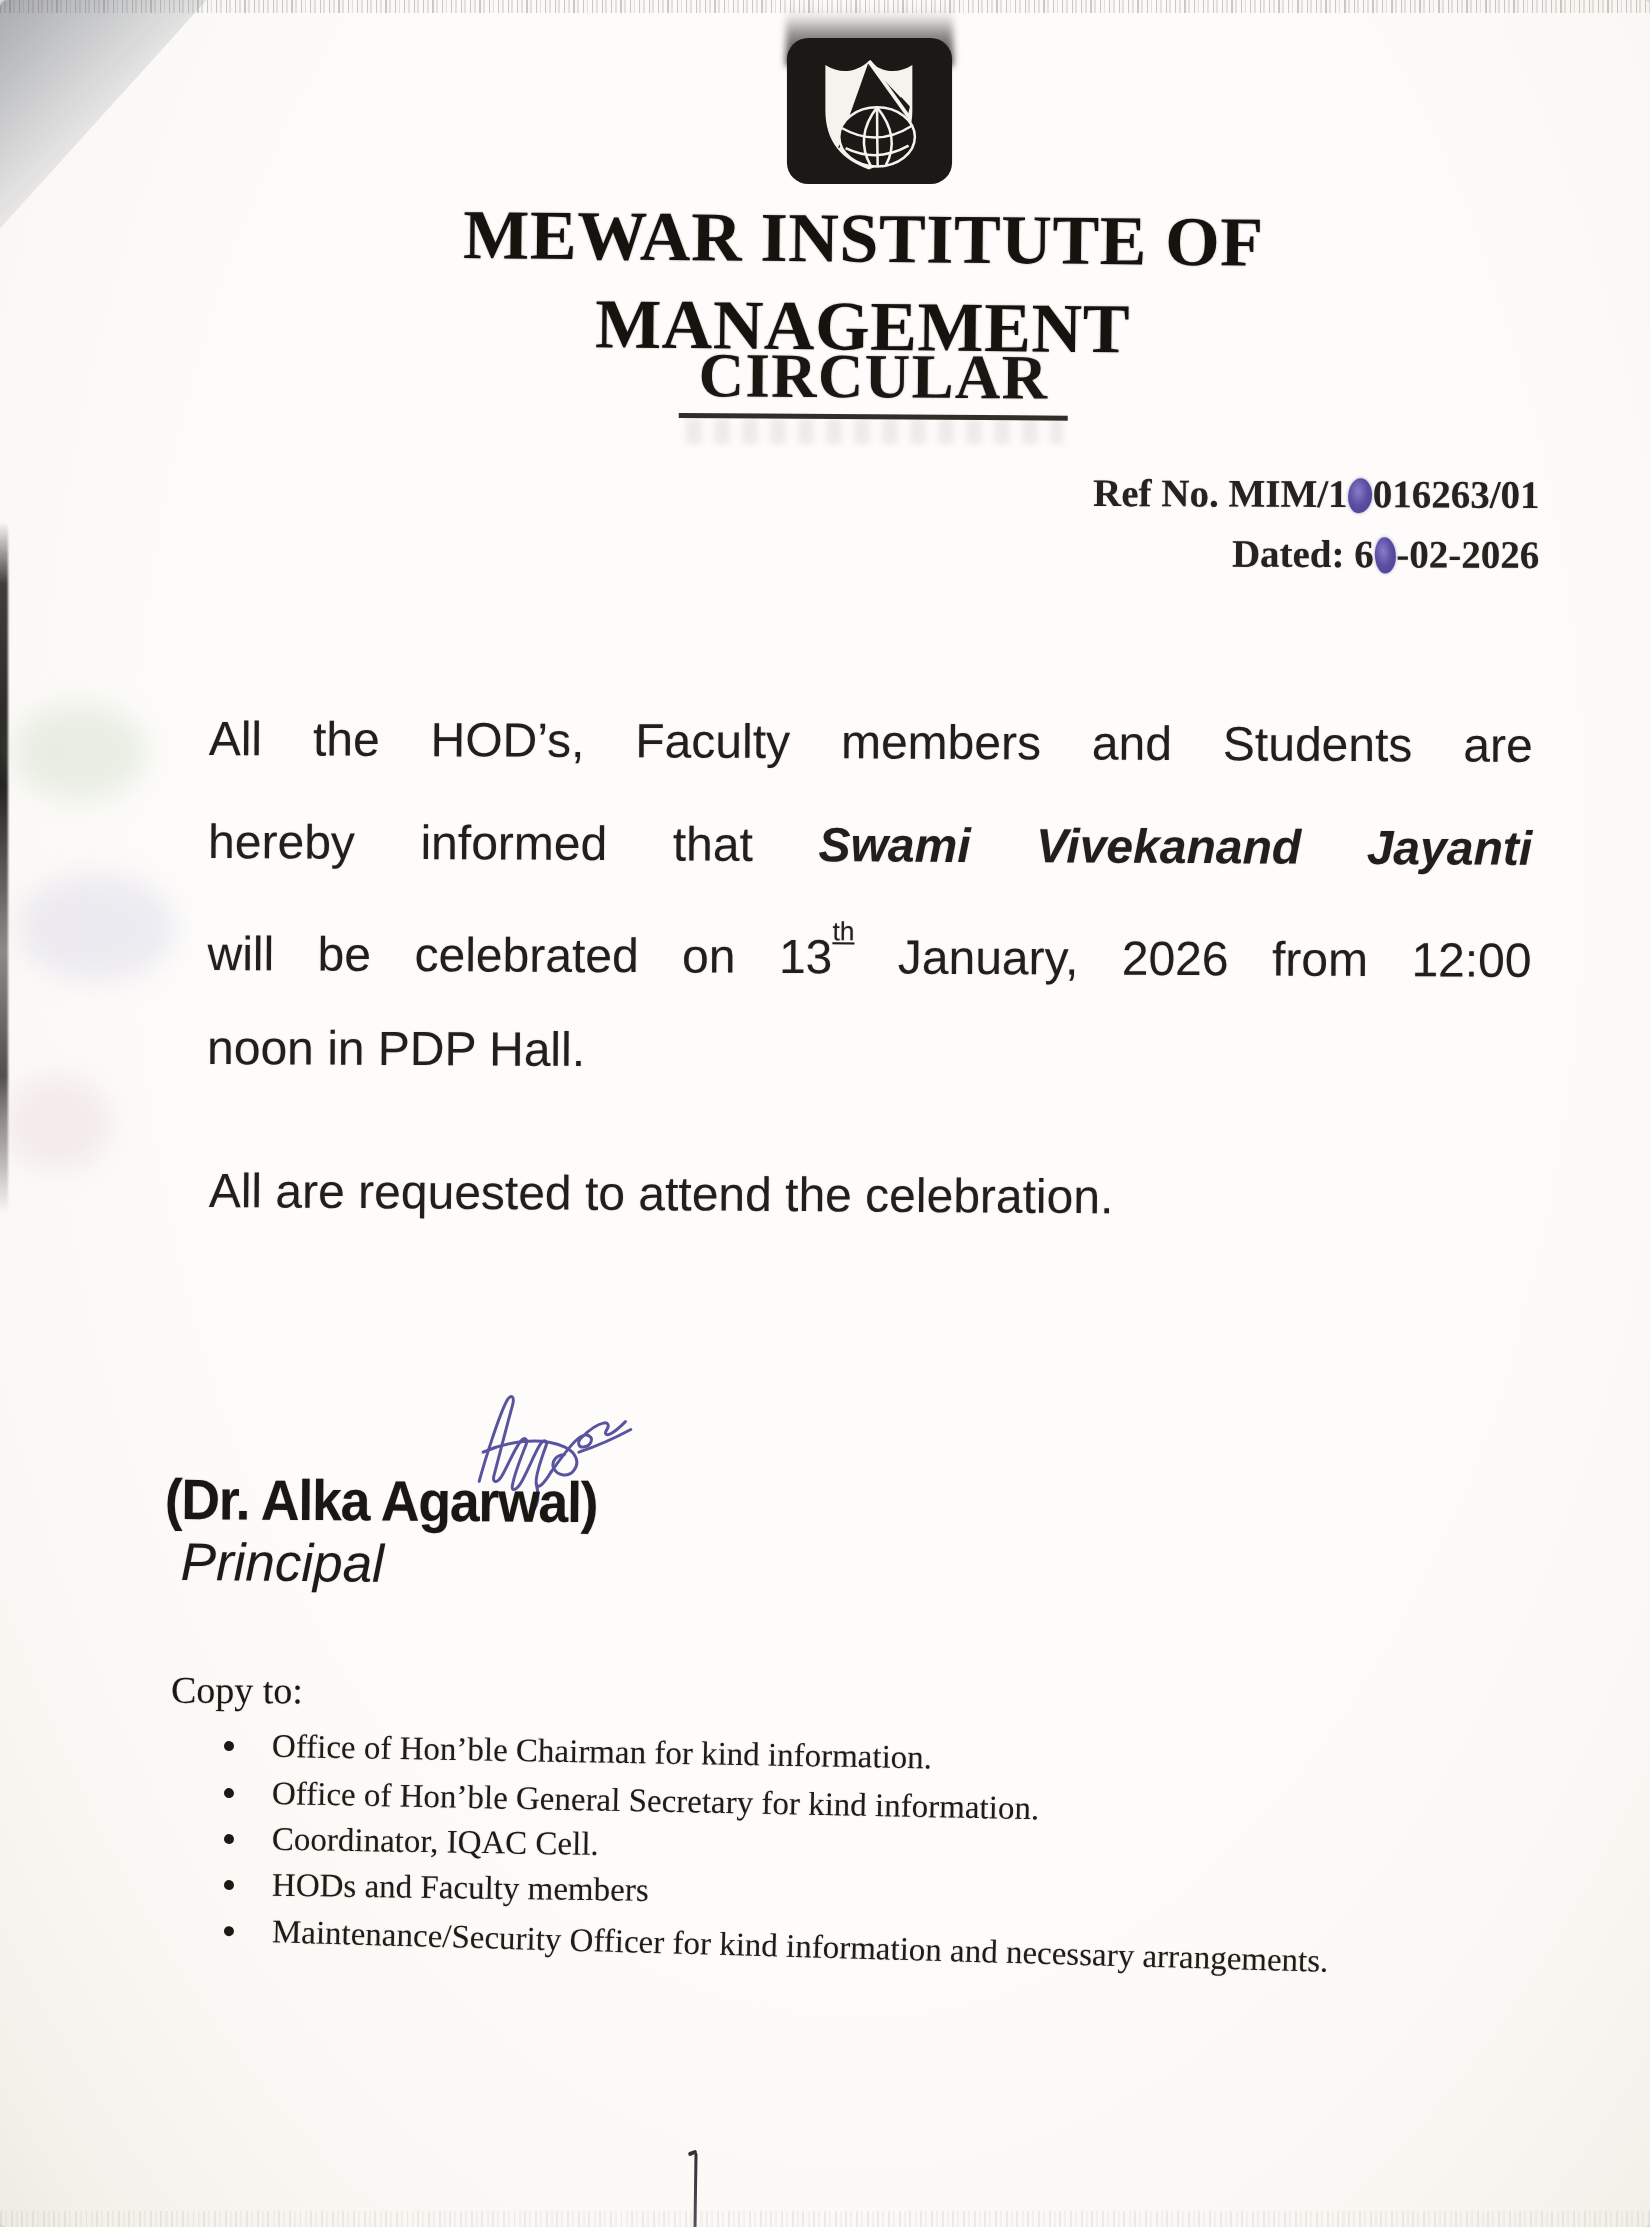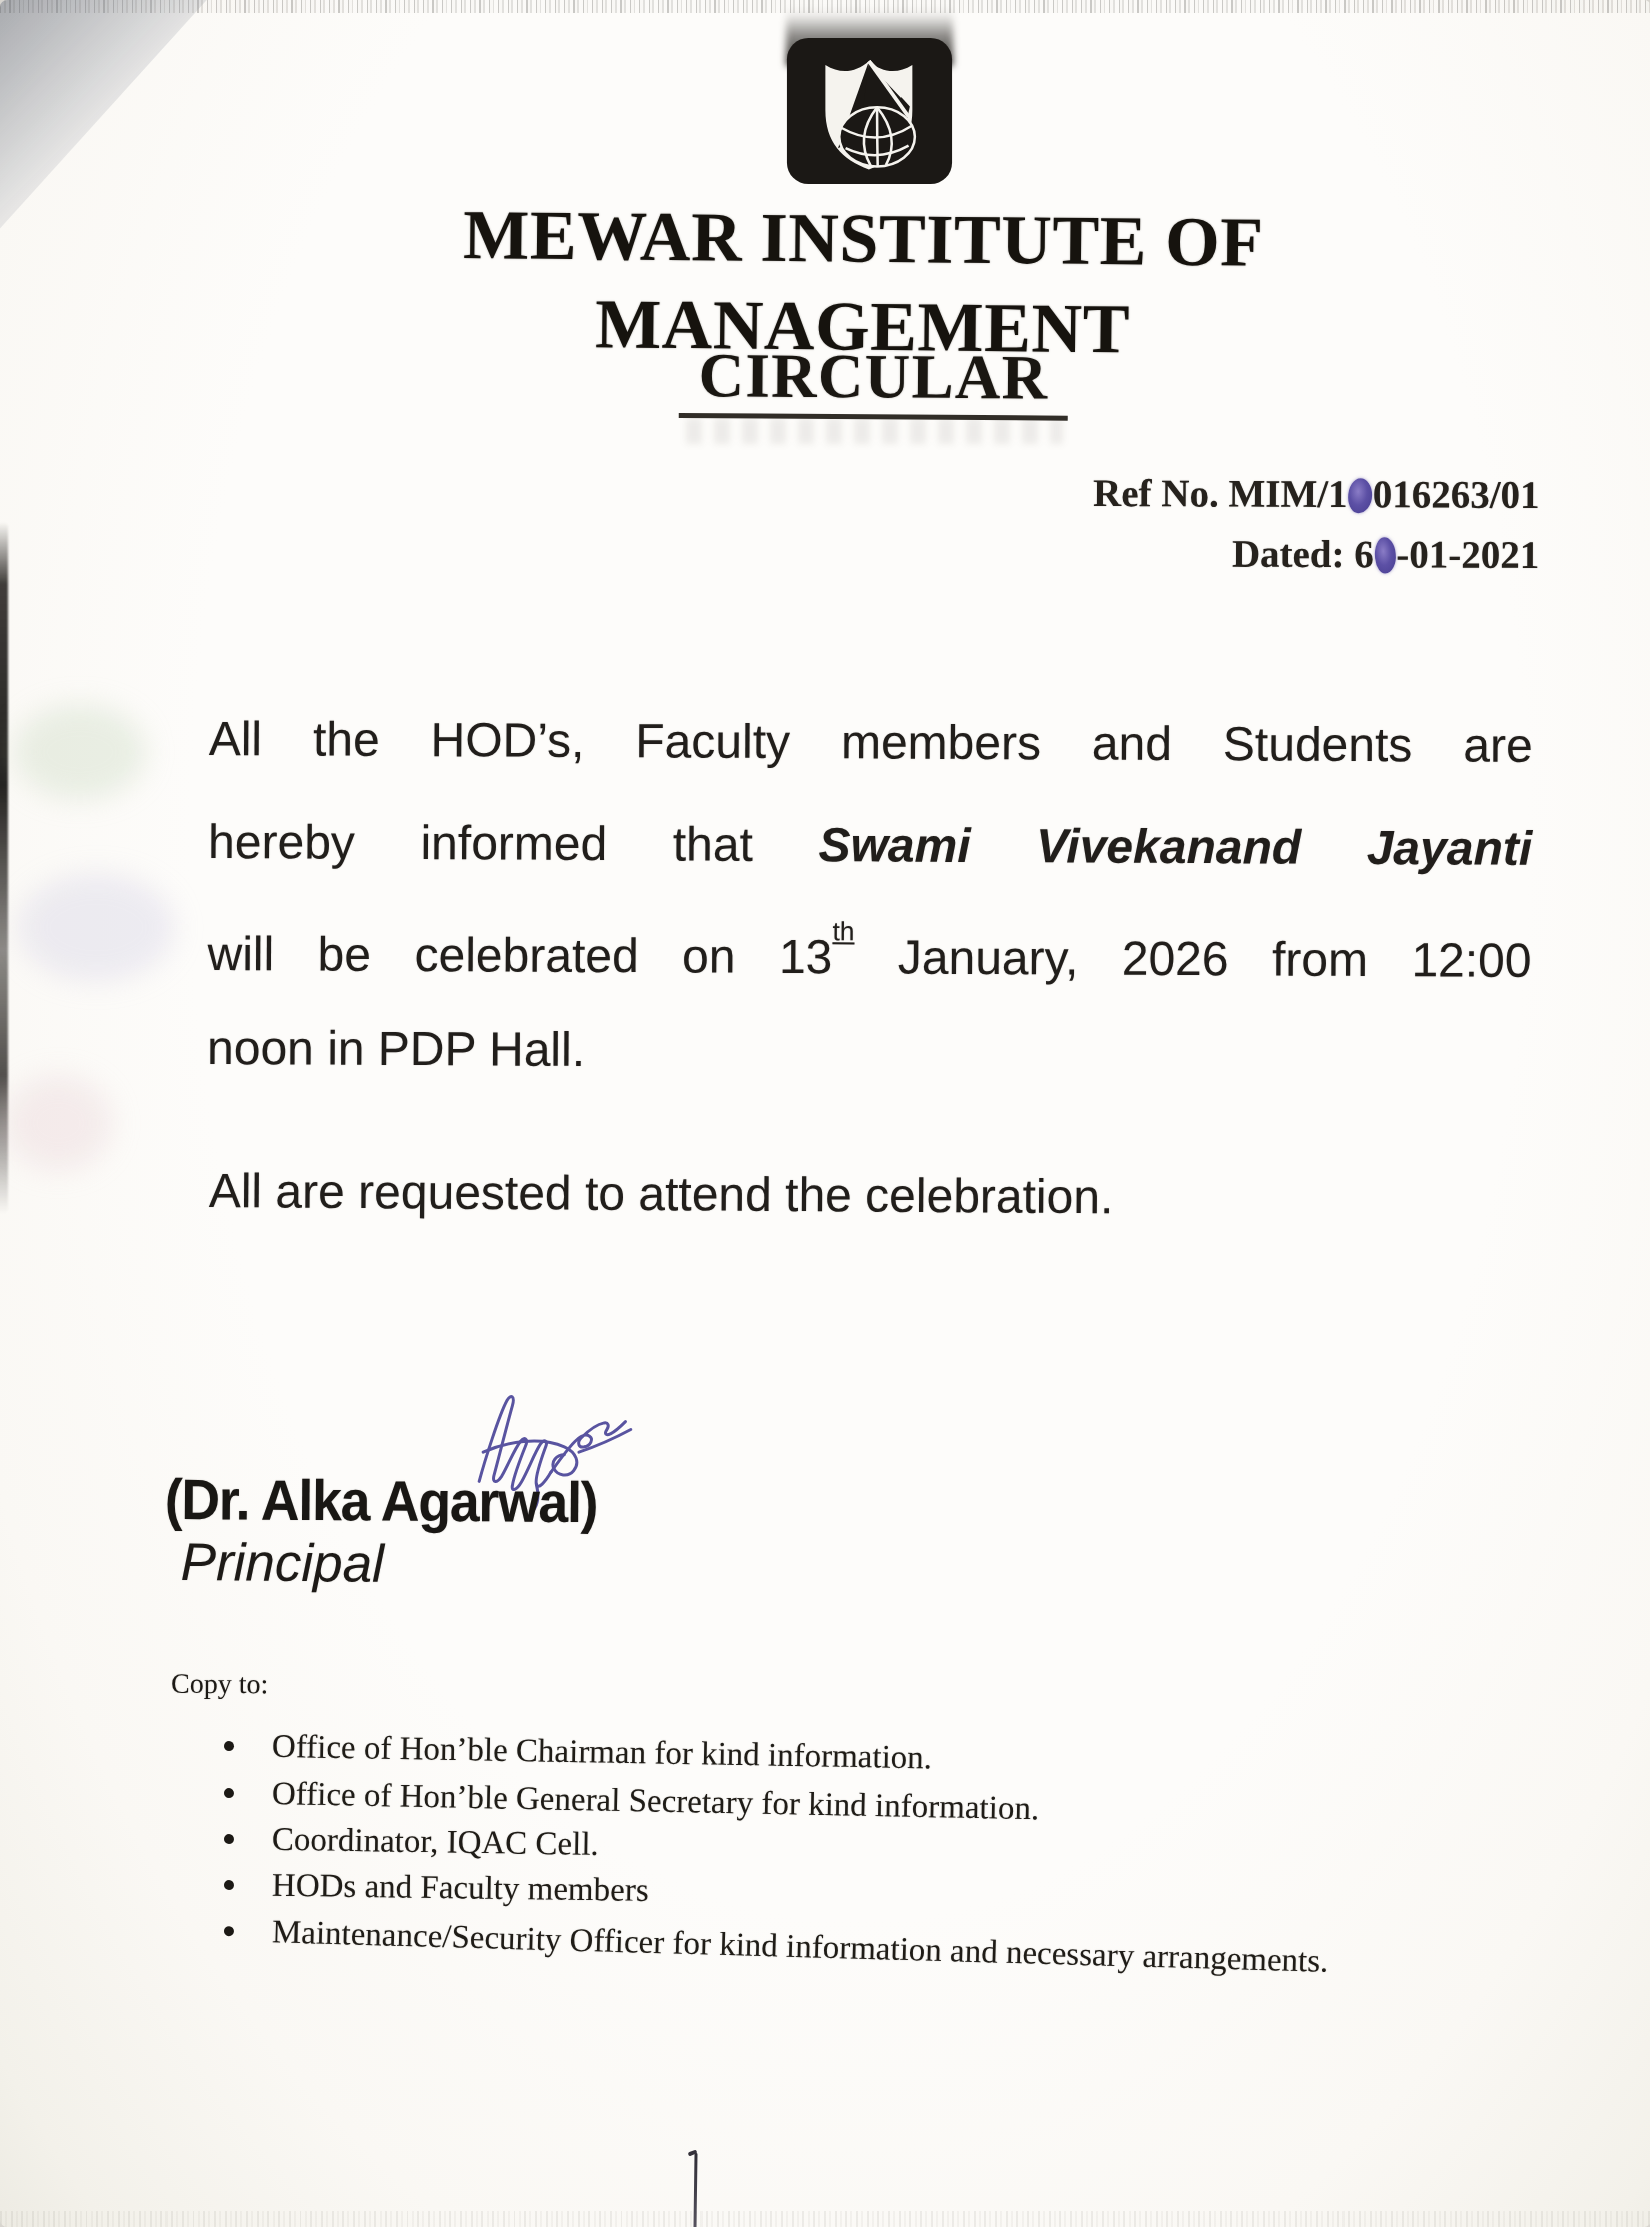--- a/index.html
+++ b/index.html
@@ -198,7 +198,7 @@
 
   <div class="refblock">
     <div><span>Ref No. MIM/1</span><span class="ink-blot"></span><span>016263/01</span></div>
-    <div><span>Dated: 6</span><span class="ink-blot small"></span><span>-01-2021</span></div>
+    <div><span>Dated: 6</span><span class="ink-blot small"></span><span>-02-2026</span></div>
   </div>
 
   <div class="bodyblock">

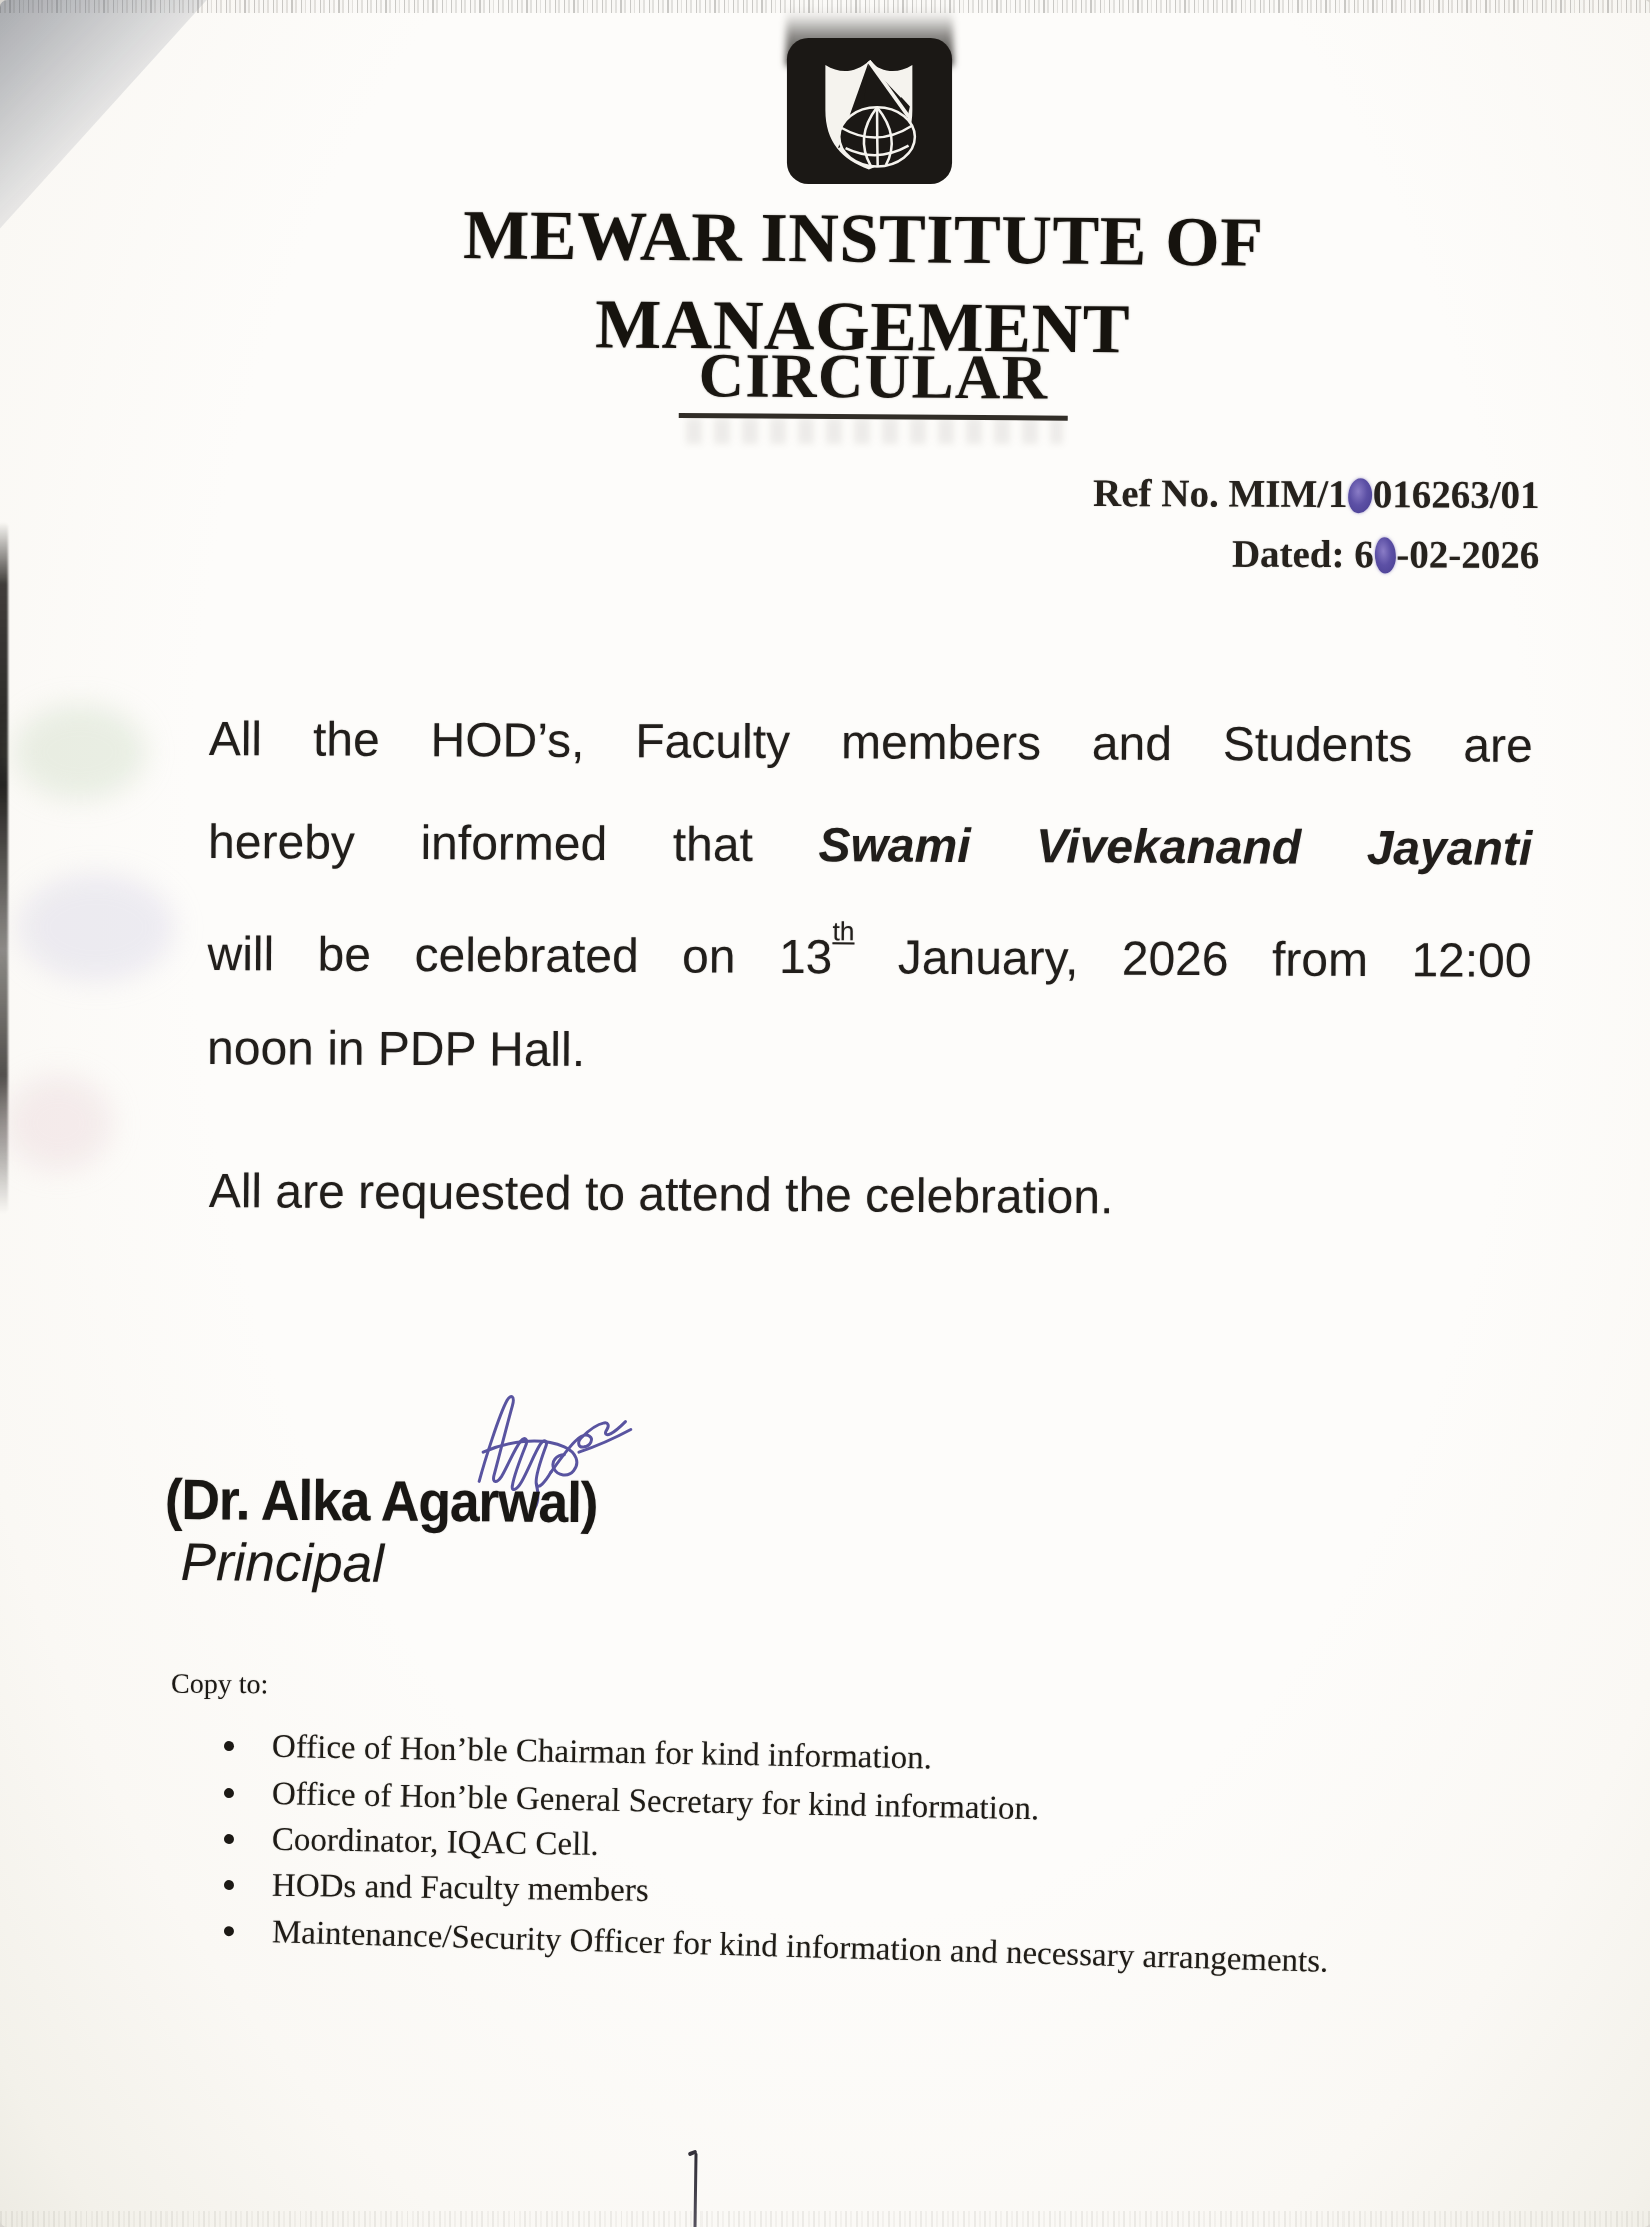--- a/index.html
+++ b/index.html
@@ -134,7 +134,7 @@
   
   .copy-label{
     position:absolute;left:171px;top:1668px;
-    font-size:28px;color:#1c1915;
+    font-size:38px;color:#1c1915;
     text-shadow:0 0 1.3px rgba(40,35,28,.3);
     transform:rotate(.3deg);
   }

